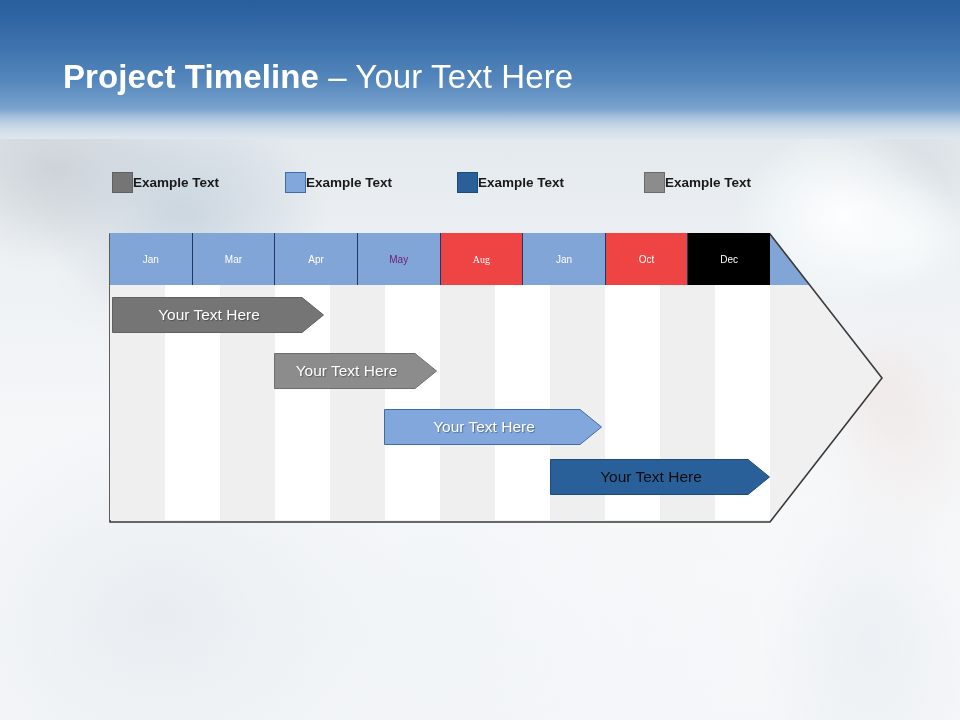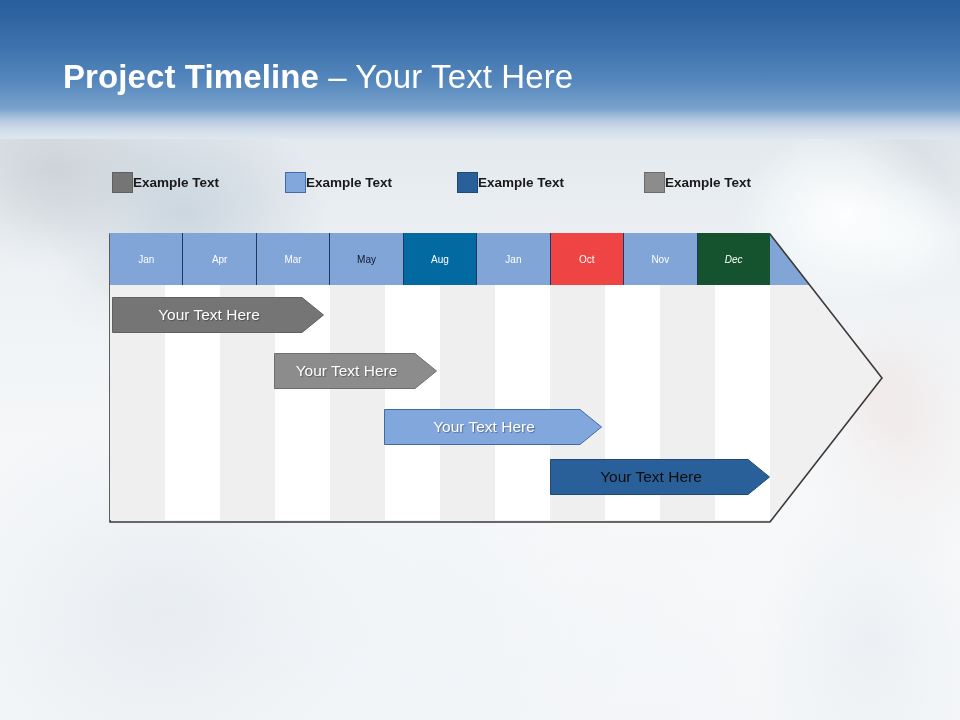--- a/index.html
+++ b/index.html
@@ -258,8 +258,8 @@
     <div class="chart-inner">
       <div class="months" id="months-root">
           <div class="month-cell" style="background: rgb(129, 165, 214); color: rgb(255, 255, 255);">Jan</div>
+          <div class="month-cell" style="background: rgb(129, 165, 214); color: rgb(255, 255, 255);">Mar</div>
           <div class="month-cell" style="background: rgb(129, 165, 214); color: rgb(255, 255, 255);">Apr</div>
-          <div class="month-cell" style="background: rgb(129, 165, 214); color: rgb(255, 255, 255);">Mar</div>
           <div class="month-cell" style="background: rgb(129, 165, 214); color: #0f172a;">May</div>
           <div class="month-cell" style="background: #0369a1; color: rgb(255, 255, 255);">Aug</div>
           <div class="month-cell" style="background: rgb(129, 165, 214); color: rgb(255, 255, 255);">Jan</div>

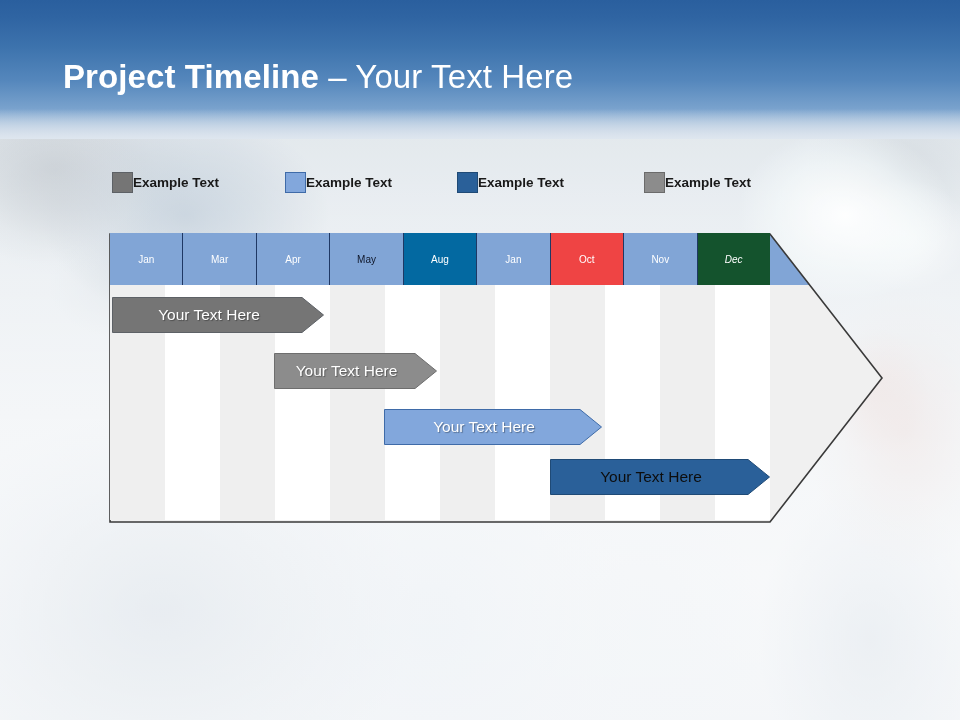--- a/index.html
+++ b/index.html
@@ -260,7 +260,7 @@
           <div class="month-cell" style="background: rgb(129, 165, 214); color: rgb(255, 255, 255);">Jan</div>
           <div class="month-cell" style="background: rgb(129, 165, 214); color: rgb(255, 255, 255);">Mar</div>
           <div class="month-cell" style="background: rgb(129, 165, 214); color: rgb(255, 255, 255);">Apr</div>
-          <div class="month-cell" style="background: rgb(129, 165, 214); color: #0f172a;">May</div>
+          <div class="month-cell" style="background: rgb(129, 165, 214); color: #701a75;">May</div>
           <div class="month-cell" style="background: #0369a1; color: rgb(255, 255, 255);">Aug</div>
           <div class="month-cell" style="background: rgb(129, 165, 214); color: rgb(255, 255, 255);">Jan</div>
           <div class="month-cell" style="background: #ef4444; color: rgb(255, 255, 255);">Oct</div>

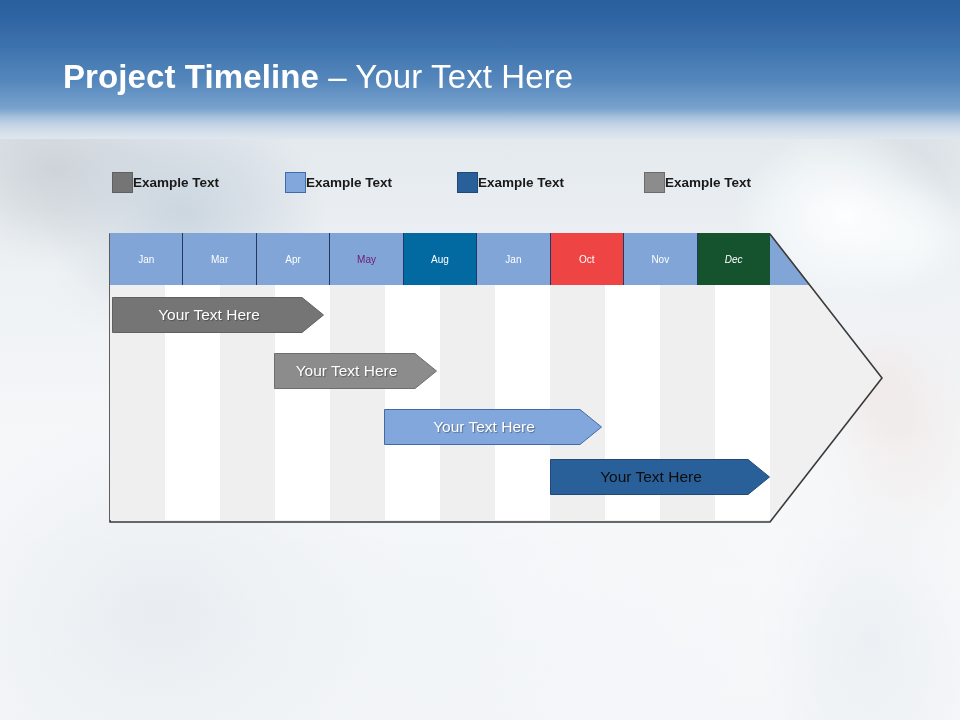--- a/index.html
+++ b/index.html
@@ -261,7 +261,7 @@
           <div class="month-cell" style="background: rgb(129, 165, 214); color: rgb(255, 255, 255);">Mar</div>
           <div class="month-cell" style="background: rgb(129, 165, 214); color: rgb(255, 255, 255);">Apr</div>
           <div class="month-cell" style="background: rgb(129, 165, 214); color: #701a75;">May</div>
-          <div class="month-cell" style="background: #0369a1; color: rgb(255, 255, 255);">Aug</div>
+          <div class="month-cell" style="background: #ef4444; color: rgb(255, 255, 255); font-family: Liberation Serif, serif;">Aug</div>
           <div class="month-cell" style="background: rgb(129, 165, 214); color: rgb(255, 255, 255);">Jan</div>
           <div class="month-cell" style="background: #ef4444; color: rgb(255, 255, 255);">Oct</div>
           <div class="month-cell" style="background: rgb(129, 165, 214); color: rgb(255, 255, 255);">Nov</div>

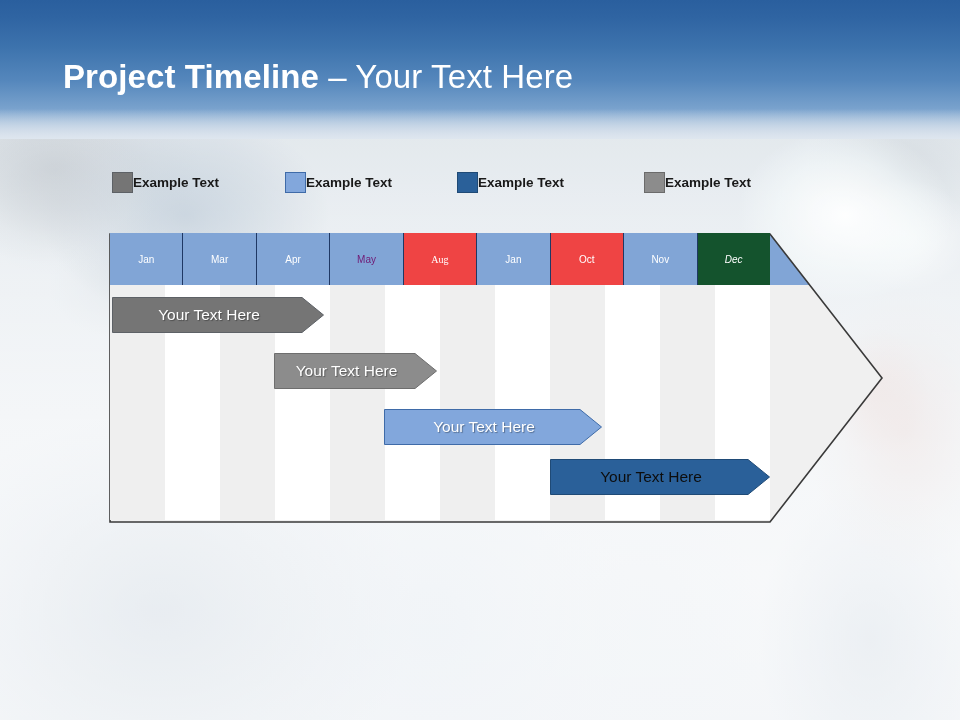--- a/index.html
+++ b/index.html
@@ -264,7 +264,6 @@
           <div class="month-cell" style="background: #ef4444; color: rgb(255, 255, 255); font-family: Liberation Serif, serif;">Aug</div>
           <div class="month-cell" style="background: rgb(129, 165, 214); color: rgb(255, 255, 255);">Jan</div>
           <div class="month-cell" style="background: #ef4444; color: rgb(255, 255, 255);">Oct</div>
-          <div class="month-cell" style="background: rgb(129, 165, 214); color: rgb(255, 255, 255);">Nov</div>
           <div class="month-cell" style="background: #14532d; color: rgb(255, 255, 255); font-style: italic;">Dec</div>
         </div>
       <div class="grid-body" id="grid-root">

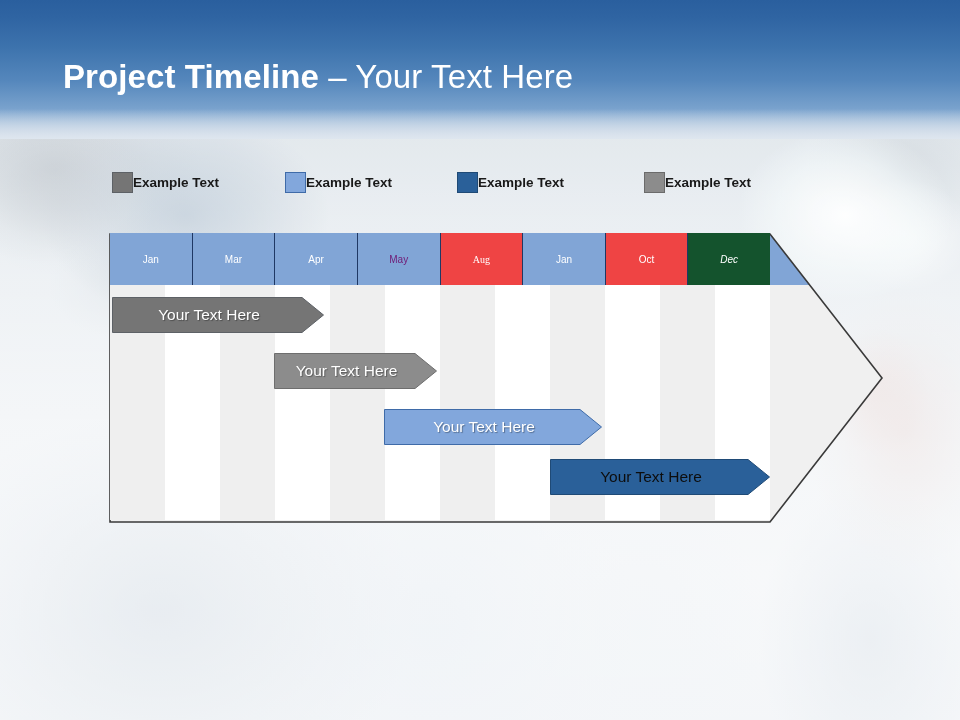--- a/index.html
+++ b/index.html
@@ -264,7 +264,7 @@
           <div class="month-cell" style="background: #ef4444; color: rgb(255, 255, 255); font-family: Liberation Serif, serif;">Aug</div>
           <div class="month-cell" style="background: rgb(129, 165, 214); color: rgb(255, 255, 255);">Jan</div>
           <div class="month-cell" style="background: #ef4444; color: rgb(255, 255, 255);">Oct</div>
-          <div class="month-cell" style="background: #14532d; color: rgb(255, 255, 255); font-style: italic;">Dec</div>
+          <div class="month-cell" style="background: #000000; color: rgb(255, 255, 255);">Dec</div>
         </div>
       <div class="grid-body" id="grid-root">
           <div class="grid-col alt" style="background: rgb(239, 239, 239);"></div>

